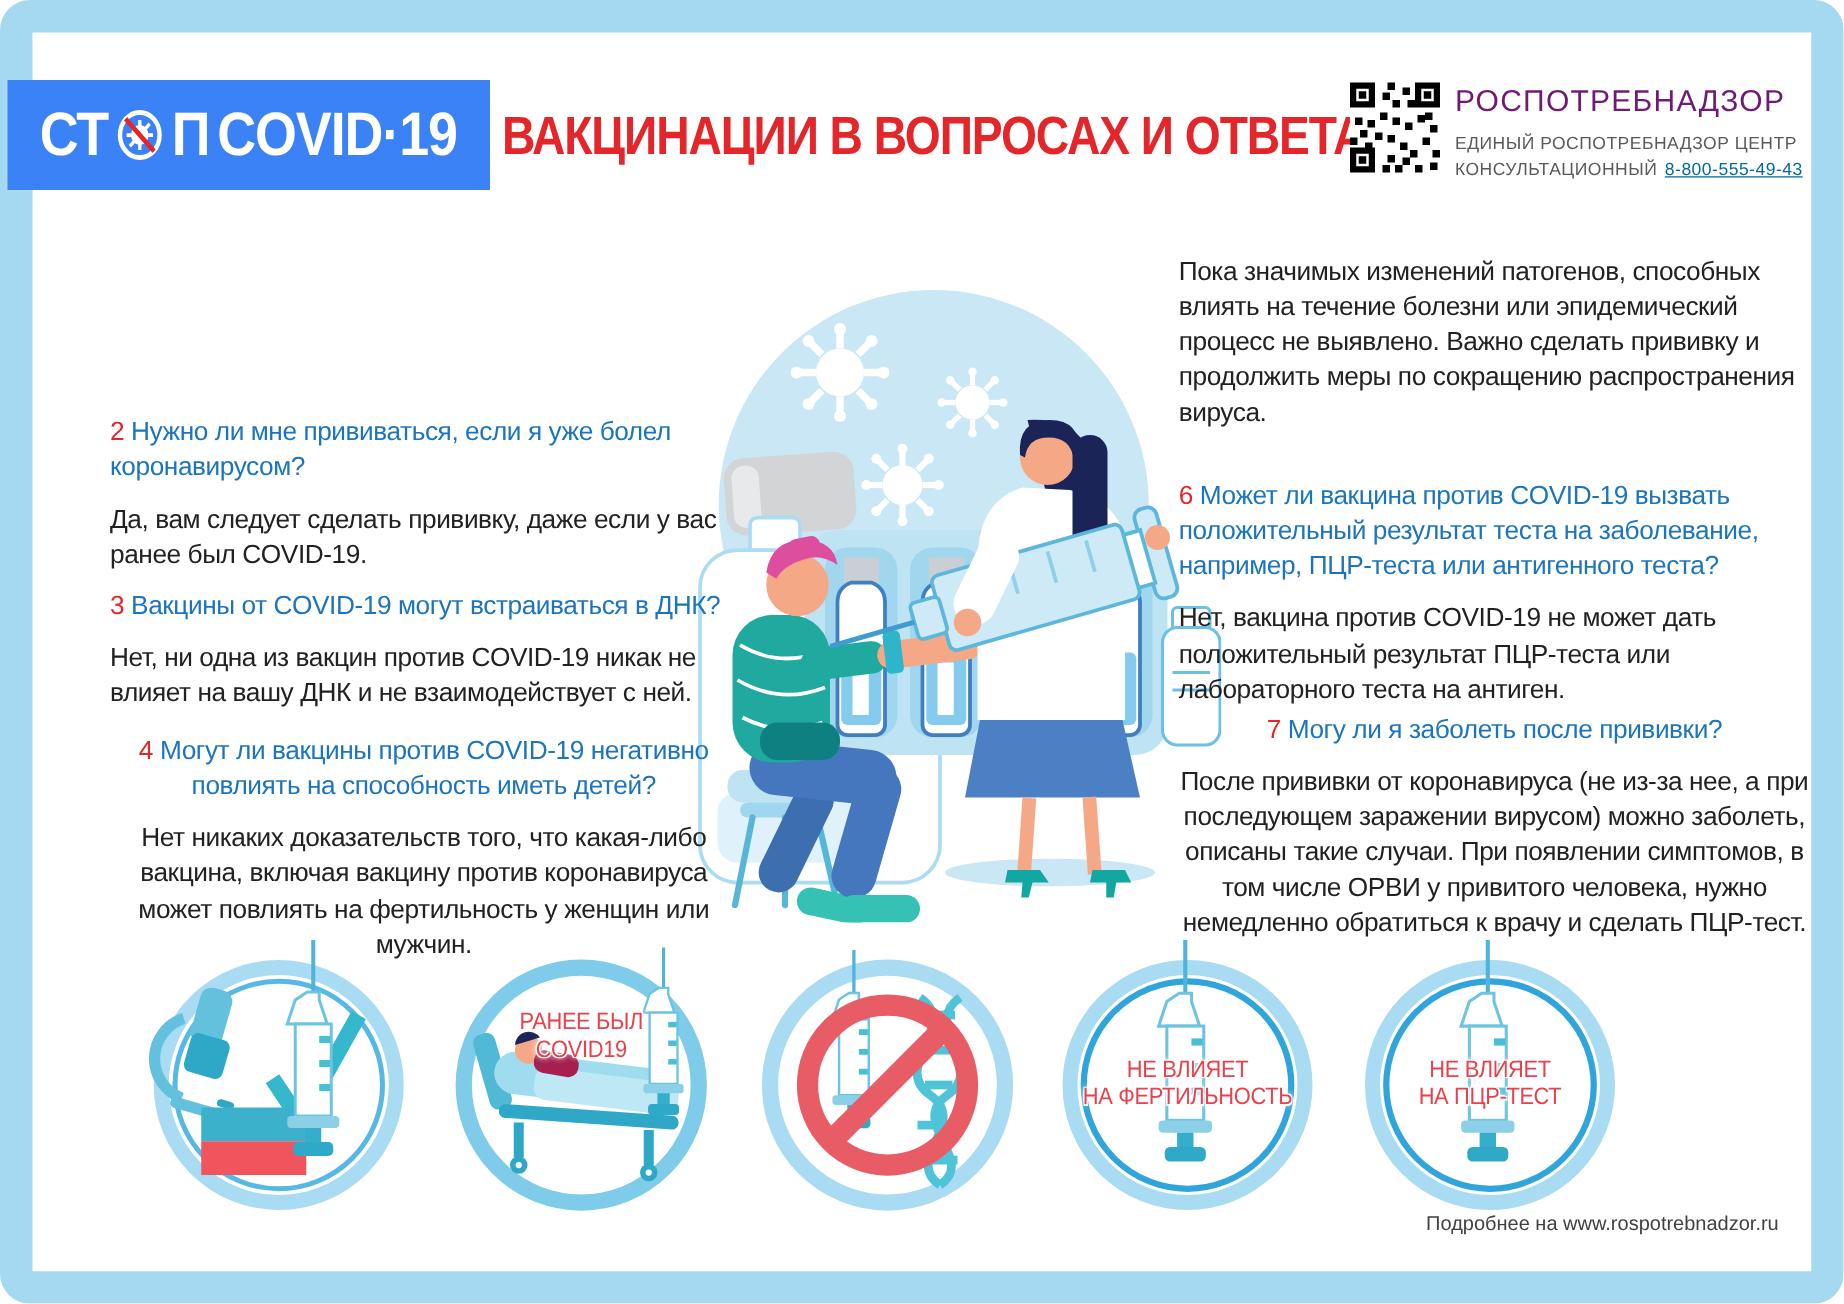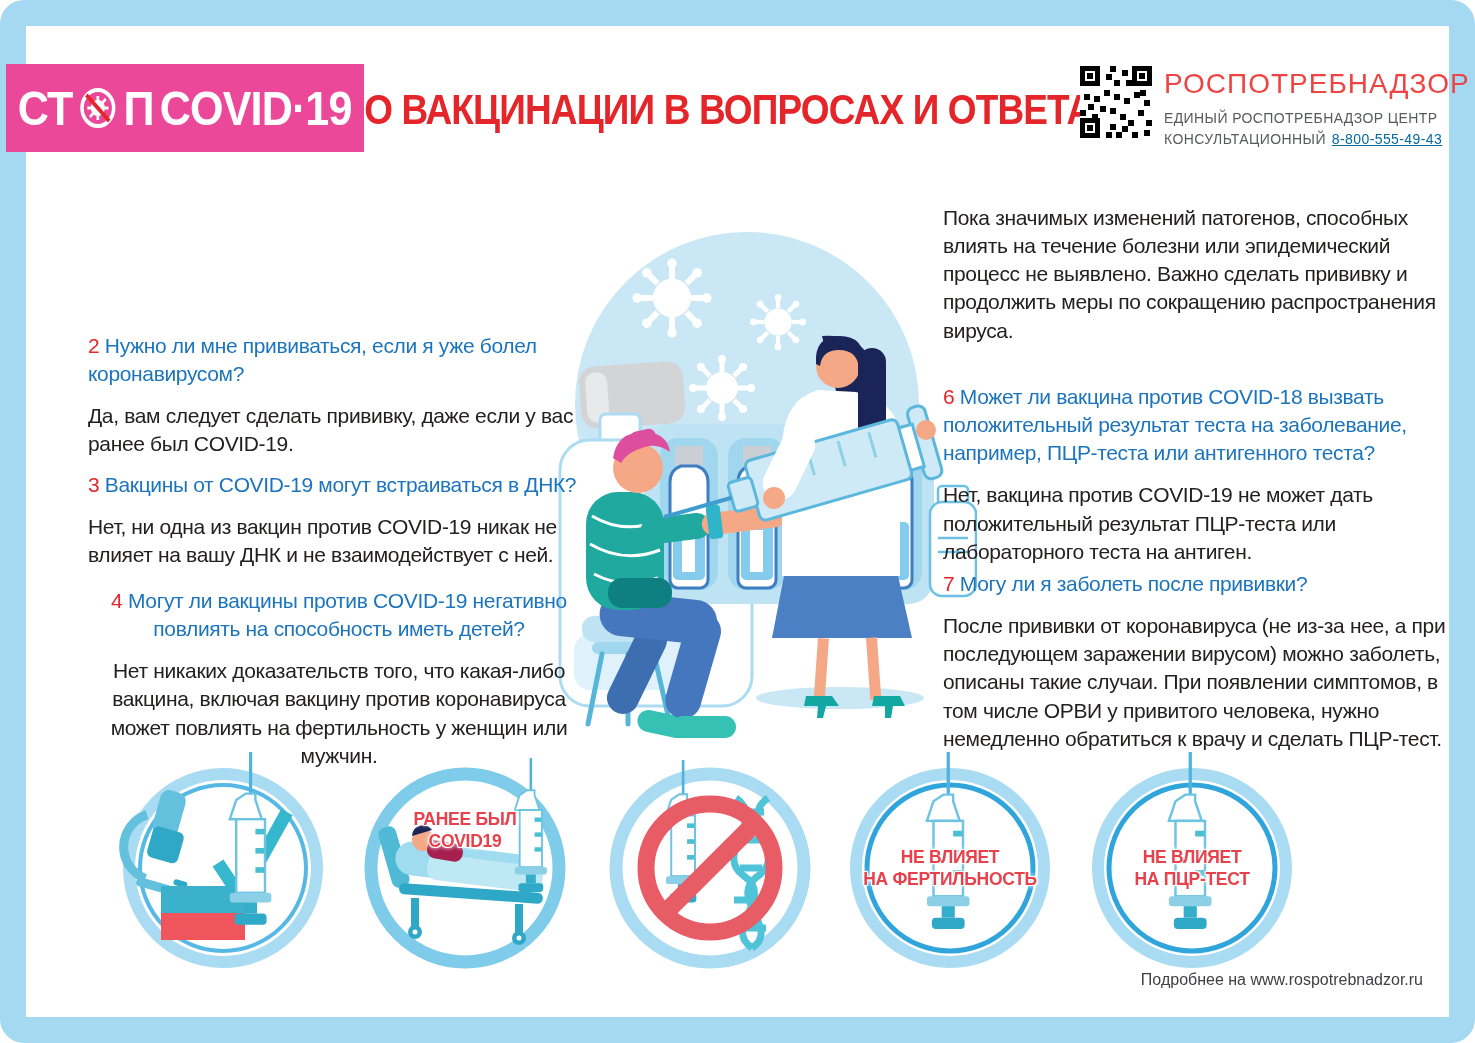--- a/index.html
+++ b/index.html
@@ -8,7 +8,7 @@
   .frame{position:absolute;inset:0;border:26px solid #A5D9F2;border-radius:24px;z-index:40;pointer-events:none;}
 
   
-  .stop-banner{position:absolute;left:6px;top:64px;width:358px;height:88px;background:#ec4899;z-index:50;
+  .stop-banner{position:absolute;left:6px;top:64px;width:386px;height:88px;background:#3b82f6;z-index:50;
                display:flex;align-items:center;justify-content:center;gap:8px;}
   .stop-inner{display:flex;align-items:center;gap:7px;transform:scaleX(.88);transform-origin:center;}
   .stop-word{color:#fff;font-weight:bold;font-size:49px;letter-spacing:-1px;white-space:nowrap;}

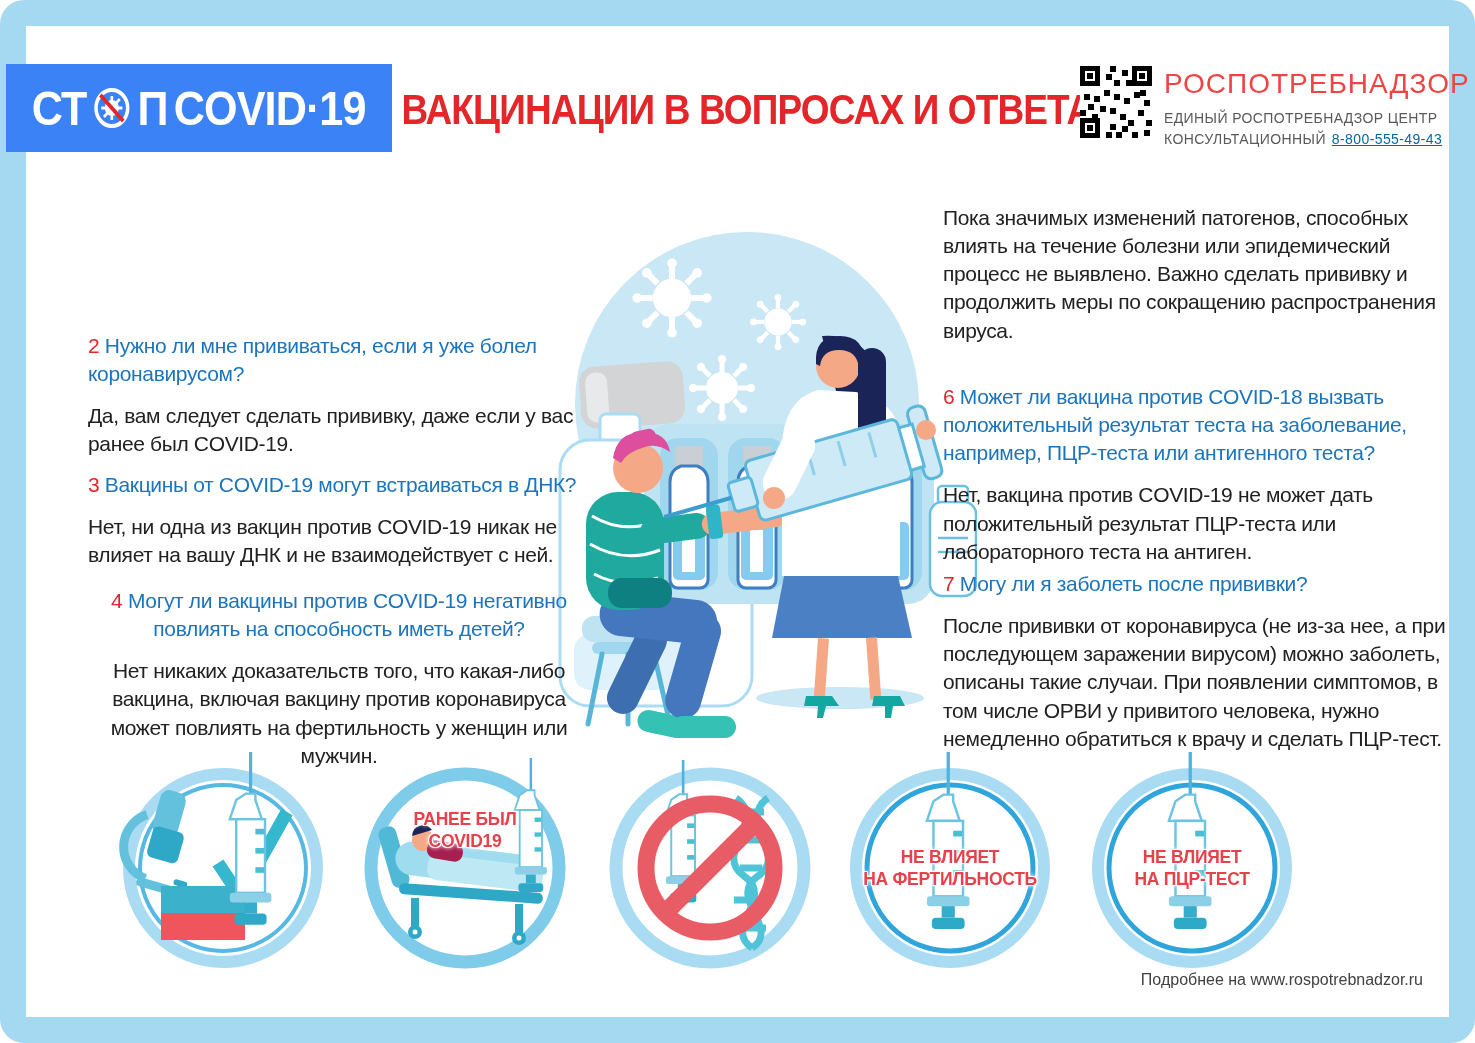--- a/index.html
+++ b/index.html
@@ -28,7 +28,7 @@
       64px 34px #000,0 44px #000,12px 48px #000,30px 42px #000,40px 48px #000,58px 44px #000,
       66px 54px #000,30px 58px #000,42px 60px #000,52px 66px #000,26px 66px #000,64px 64px #000,
       36px 66px #000,48px 54px #000,20px 40px #000,8px 38px #000;}
-  .agency-name{font-size:28px;color:#ef4444;letter-spacing:1px;margin-top:2px;}
+  .agency-name{font-size:24px;color:#701a75;letter-spacing:1px;margin-top:2px;}
   .agency-sub{font-size:14px;color:#58595B;letter-spacing:.4px;line-height:1.5;margin-top:8px;}
   .agency-sub .phone{color:#0369a1;margin-left:6px;text-decoration:underline;}
 

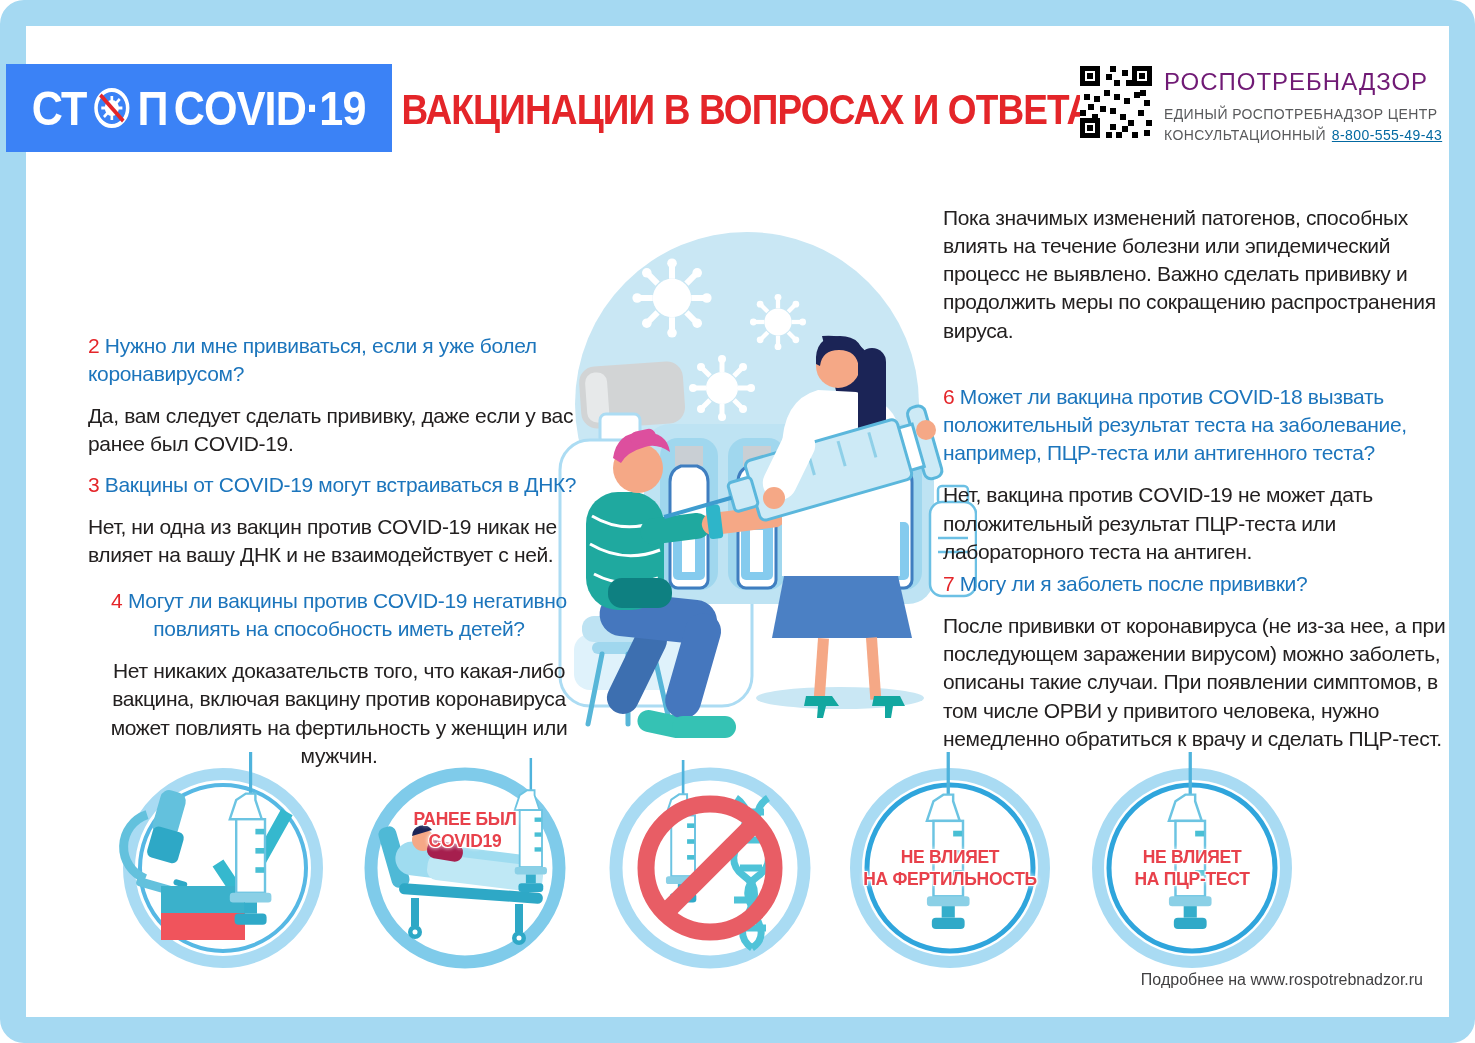--- a/index.html
+++ b/index.html
@@ -150,7 +150,7 @@
     <p class="a">Пока значимых изменений патогенов, способных влиять на течение болезни или эпидемический процесс не выявлено. Важно сделать прививку и продолжить меры по сокращению распространения вируса.</p>
   </div>
   <div class="block" style="left:943px;top:383px;width:505px;">
-    <p class="q"><span class="num">6</span> <span>Может ли вакцина против COVID-18 вызвать положительный результат теста на заболевание, например, ПЦР-теста или антигенного теста?</span></p>
+    <p class="q"><span class="num">6</span> <span>Может ли вакцина против COVID-19 вызвать положительный результат теста на заболевание, например, ПЦР-теста или антигенного теста?</span></p>
     <p class="a">Нет, вакцина против COVID-19 не может дать положительный результат ПЦР-теста или лабораторного теста на антиген.</p>
   </div>
   <div class="block" style="left:943px;top:570px;width:505px;">

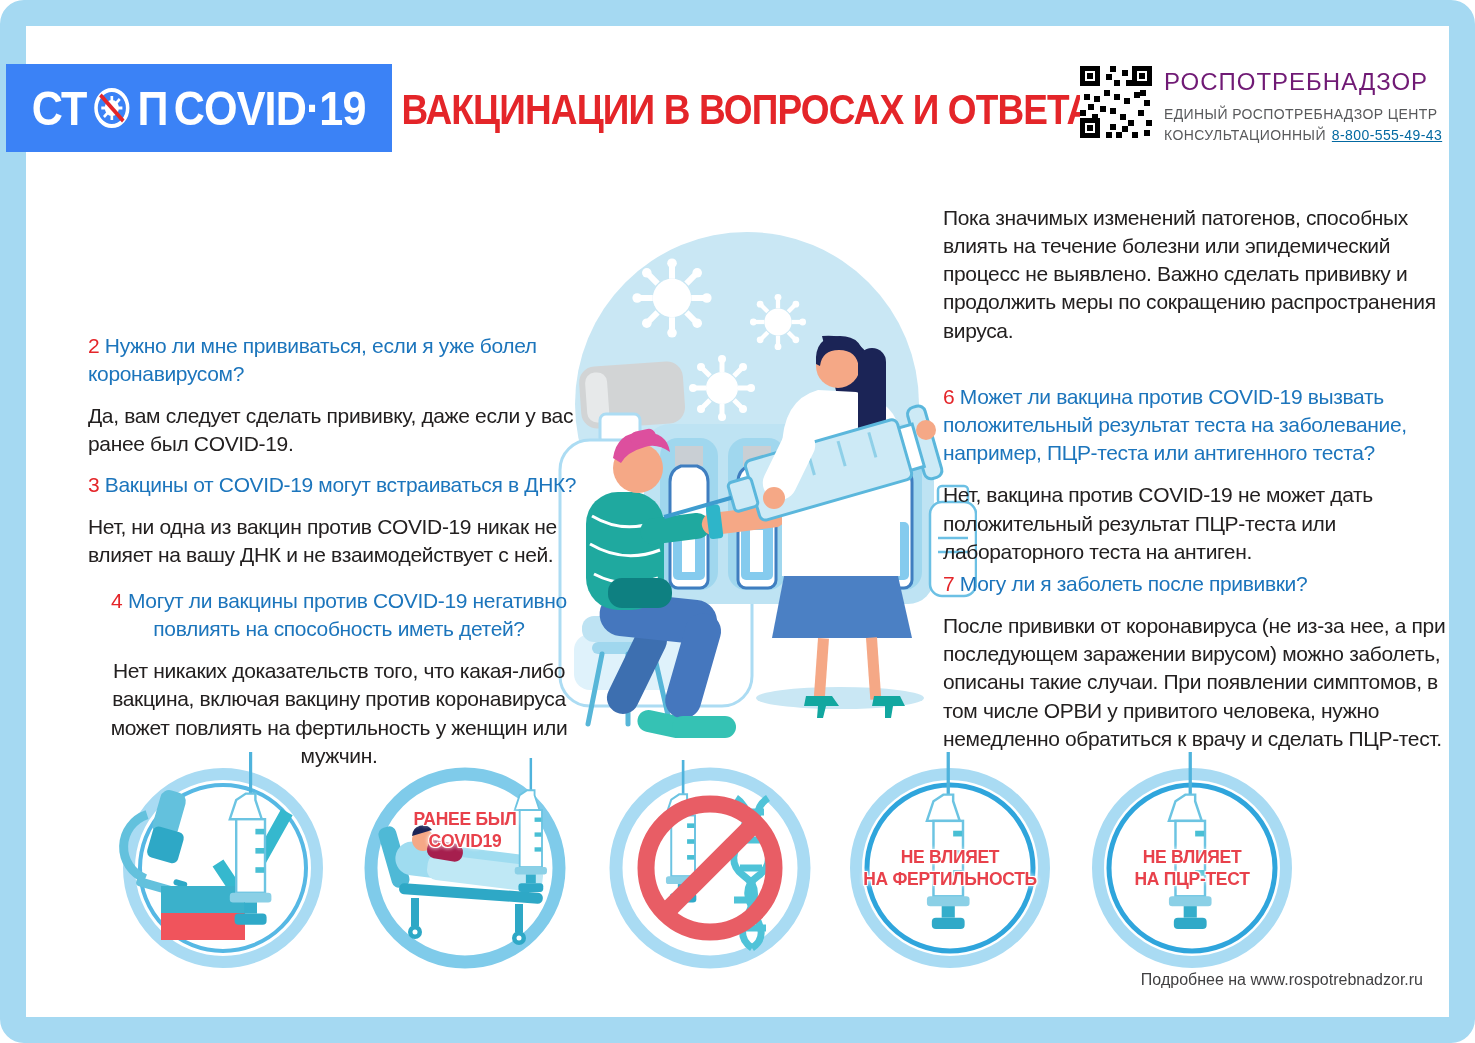--- a/index.html
+++ b/index.html
@@ -153,7 +153,7 @@
     <p class="q"><span class="num">6</span> <span>Может ли вакцина против COVID-19 вызвать положительный результат теста на заболевание, например, ПЦР-теста или антигенного теста?</span></p>
     <p class="a">Нет, вакцина против COVID-19 не может дать положительный результат ПЦР-теста или лабораторного теста на антиген.</p>
   </div>
-  <div class="block" style="left:943px;top:570px;width:505px;">
+  <div class="block" style="left:943px;top:570px;width:505px;text-align:center;">
     <p class="q"><span class="num">7</span> <span>Могу ли я заболеть после прививки?</span></p>
     <p class="a">После прививки от коронавируса (не из-за нее, а при последующем заражении вирусом) можно заболеть, описаны такие случаи. При появлении симптомов, в том числе ОРВИ у привитого человека, нужно немедленно обратиться к врачу и сделать ПЦР-тест.</p>
   </div>

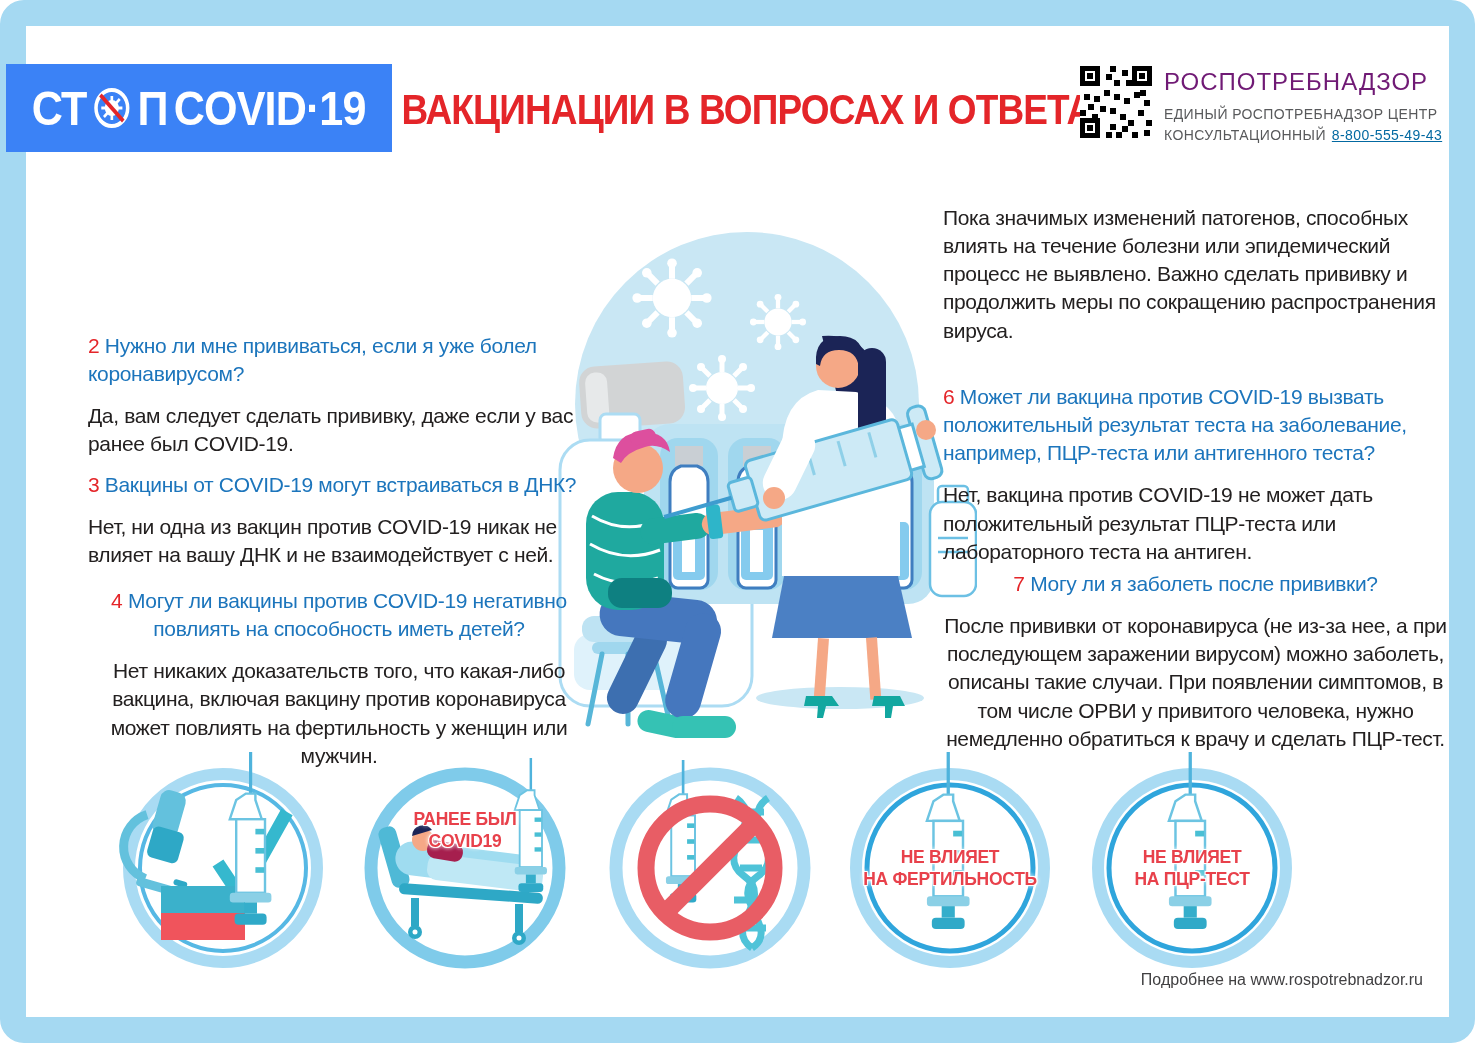--- a/index.html
+++ b/index.html
@@ -42,7 +42,7 @@
   .badge{position:absolute;top:768px;width:200px;height:200px;z-index:10;}
   .badge svg{position:absolute;left:0;top:-40px;width:200px;height:240px;overflow:visible;}
   .badge-label{position:absolute;left:50%;top:50%;transform:translate(-50%,-50%);z-index:6;
-    color:#E8414B;font-weight:bold;font-size:19px;line-height:1.18;text-align:center;white-space:nowrap;
+    color:#E8414B;font-weight:normal;font-size:19px;line-height:1.18;text-align:center;white-space:nowrap;
     letter-spacing:-.3px;
     text-shadow:-1px -1px 0 #fff,1px -1px 0 #fff,-1px 1px 0 #fff,1px 1px 0 #fff,0 0 5px #fff,0 0 5px #fff;}
   .badge-label .in{display:inline-block;transform:scaleX(.92);}

